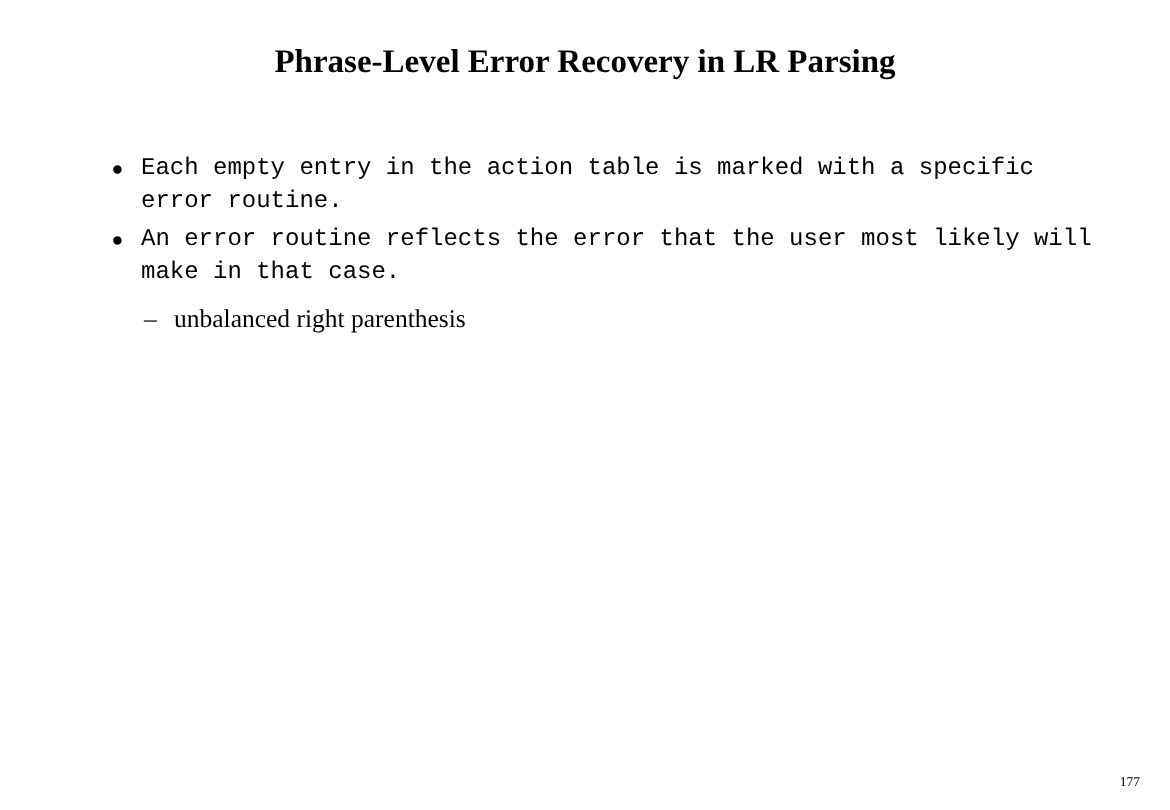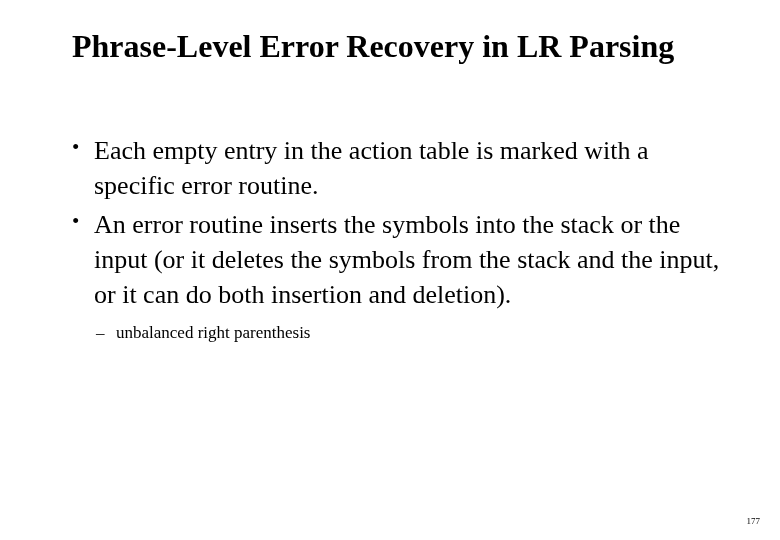--- a/index.html
+++ b/index.html
@@ -17,10 +17,10 @@
       padding: 28px 48px 20px 48px;
     }
     .slide-title {
-      font-size: 32px;
+      font-size: 22px;
       font-weight: bold;
-      text-align: left;
-      margin-bottom: 68px;
+      text-align: center;
+      margin-bottom: 48px;
       margin-left: 24px;
       margin-right: 24px;
     }

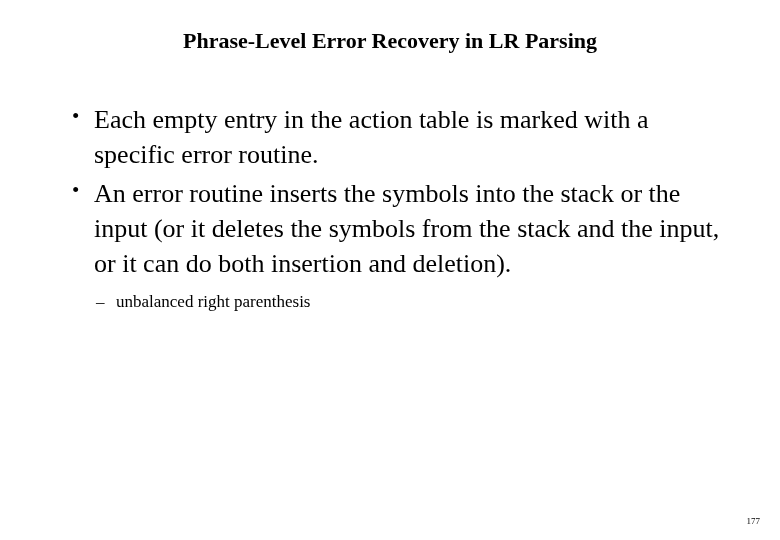--- a/index.html
+++ b/index.html
@@ -29,11 +29,12 @@
       padding-left: 24px;
     }
     .bullets > li {
-      font-size: 26px;
+      font-size: 16px;
       line-height: 1.35;
       margin-bottom: 4px;
       position: relative;
       padding-left: 22px;
+      font-family: Liberation Mono, monospace;
     }
     .bullets > li::before {
       content: "•";

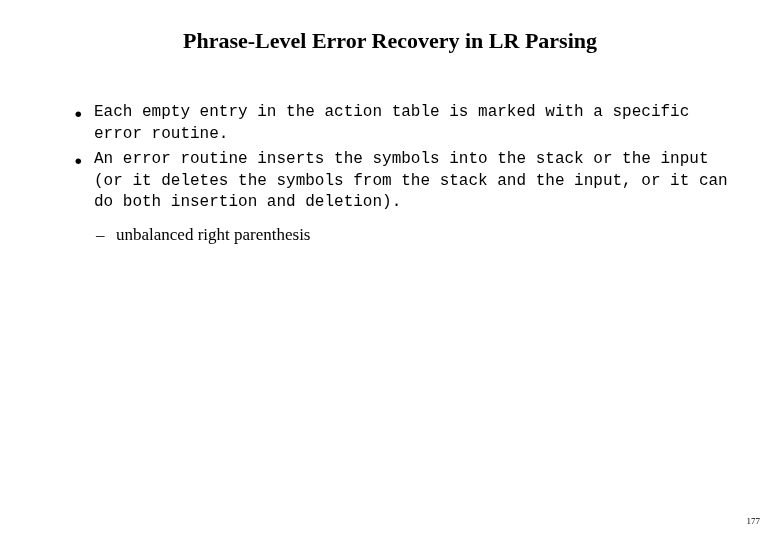--- a/index.html
+++ b/index.html
@@ -77,6 +77,7 @@
 
 <ul class="bullets">
   <li>Each empty entry in the action table is marked with a specific error routine.</li>
+  <li>An error routine  reflects the error that the user most likely will make in that case.</li>
   <li>An error routine inserts the symbols into the stack or the input (or it deletes the symbols from the stack and the input, or it can do both insertion and deletion).</li>
 </ul>
 

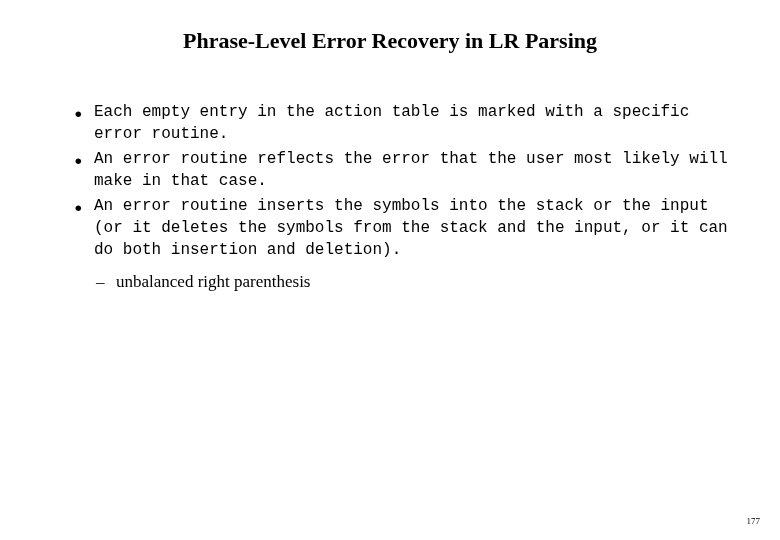--- a/index.html
+++ b/index.html
@@ -78,7 +78,6 @@
 <ul class="bullets">
   <li>Each empty entry in the action table is marked with a specific error routine.</li>
   <li>An error routine  reflects the error that the user most likely will make in that case.</li>
-  <li>An error routine inserts the symbols into the stack or the input (or it deletes the symbols from the stack and the input, or it can do both insertion and deletion).</li>
 </ul>
 
 <ul class="sub-bullets">

